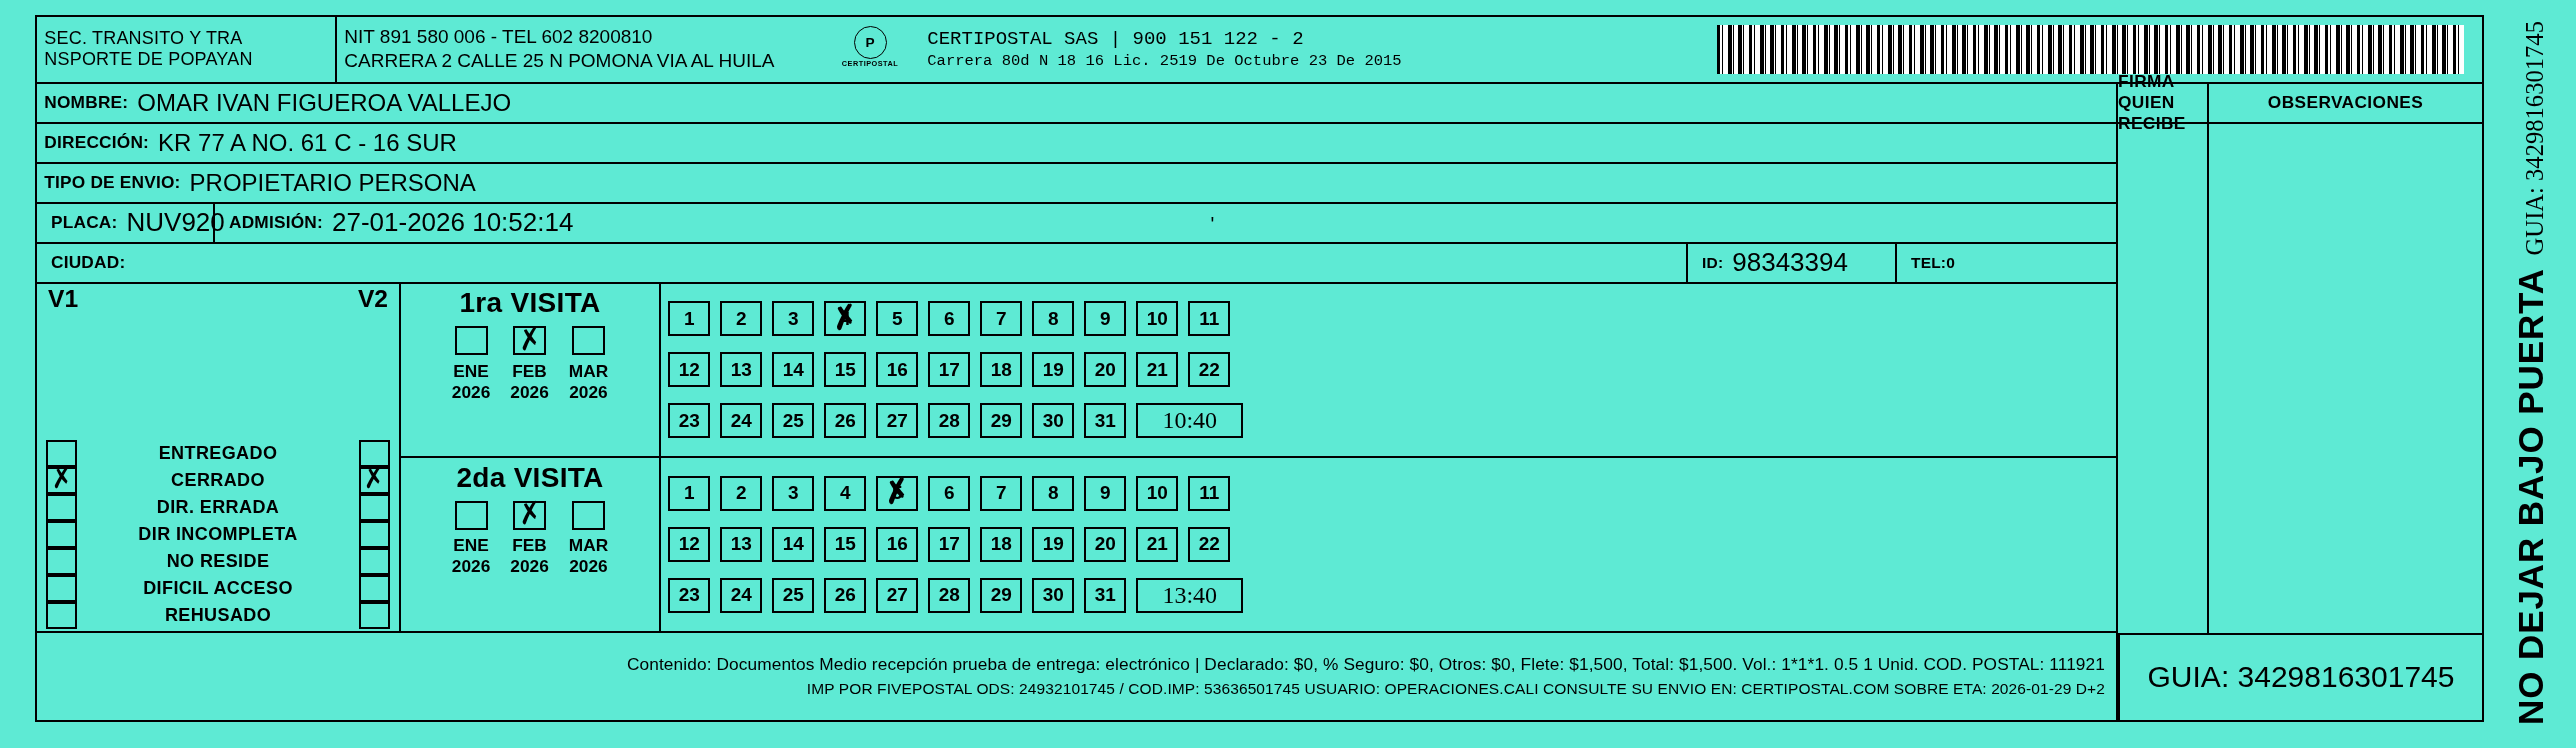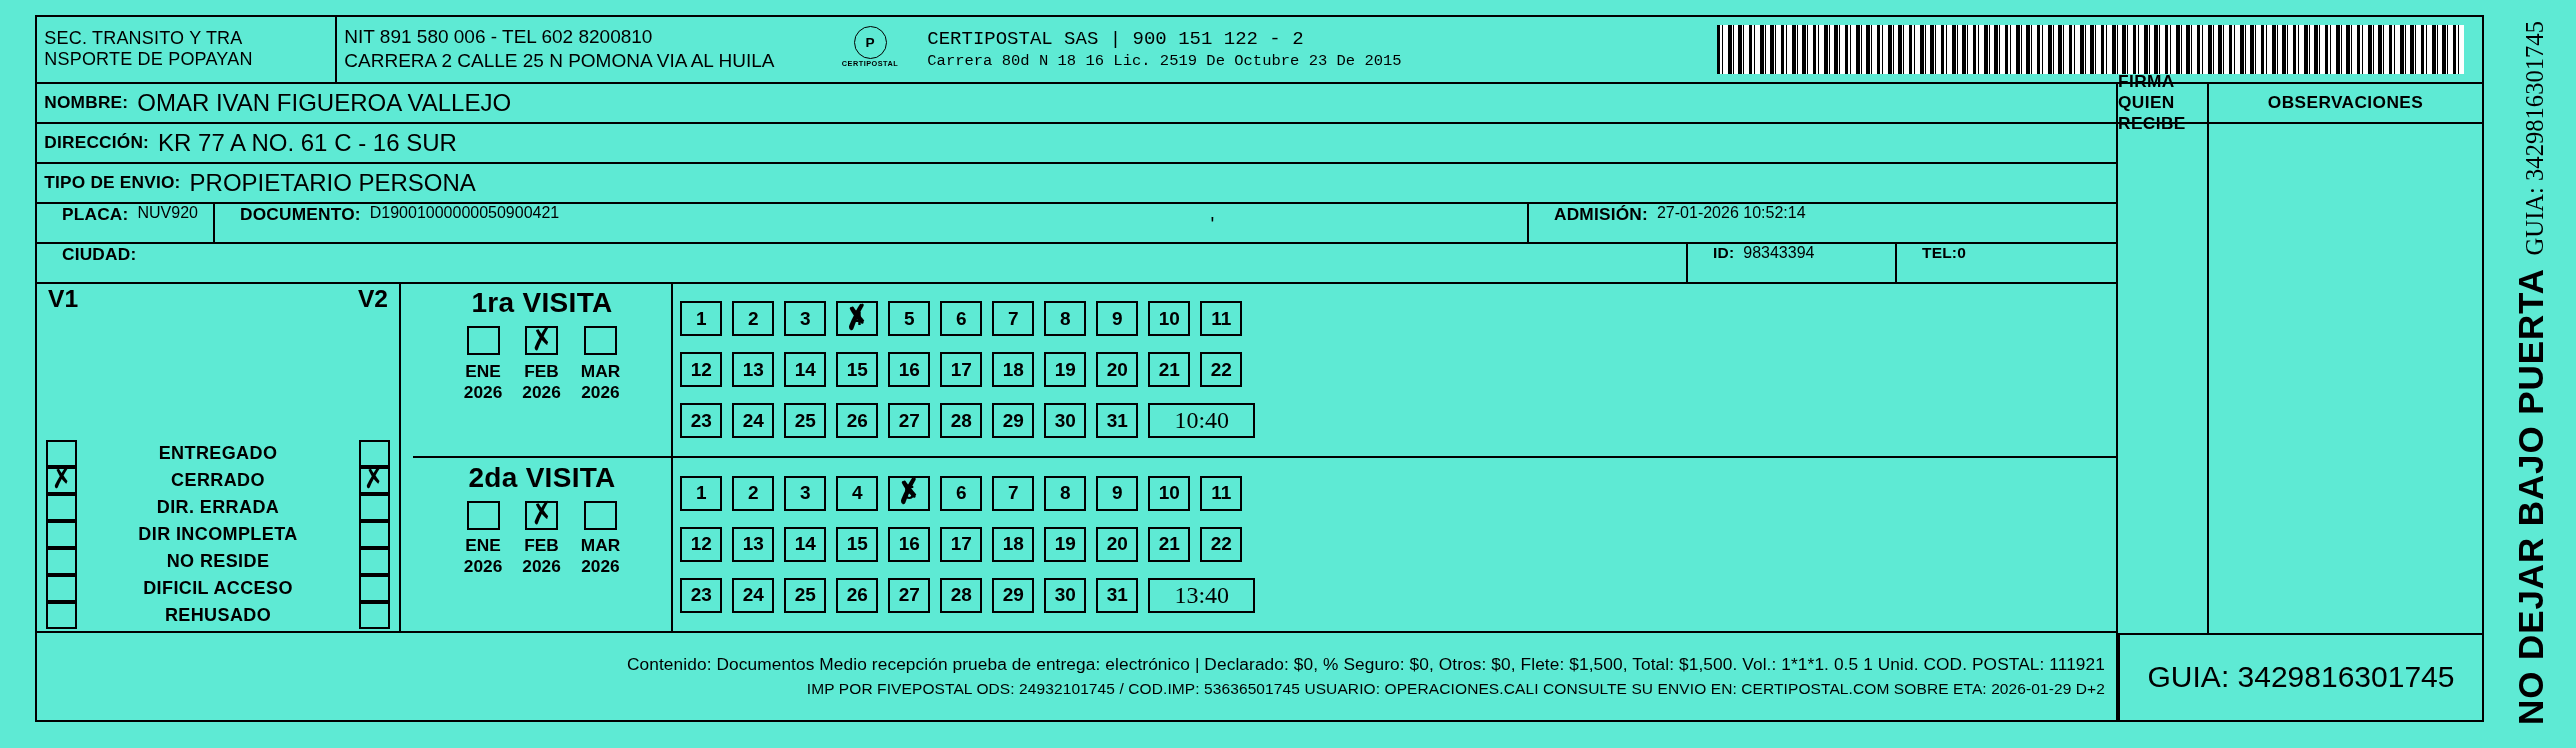--- a/index.html
+++ b/index.html
@@ -166,8 +166,8 @@
   }
   .split-cell {
     display: flex;
-    align-items: flex-start;
-    padding: 0 25px;
+    align-items: center;
+    padding: 0 14px;
     box-sizing: border-box;
   }
   .bdr-r { border-right: 2.7px solid #000; }

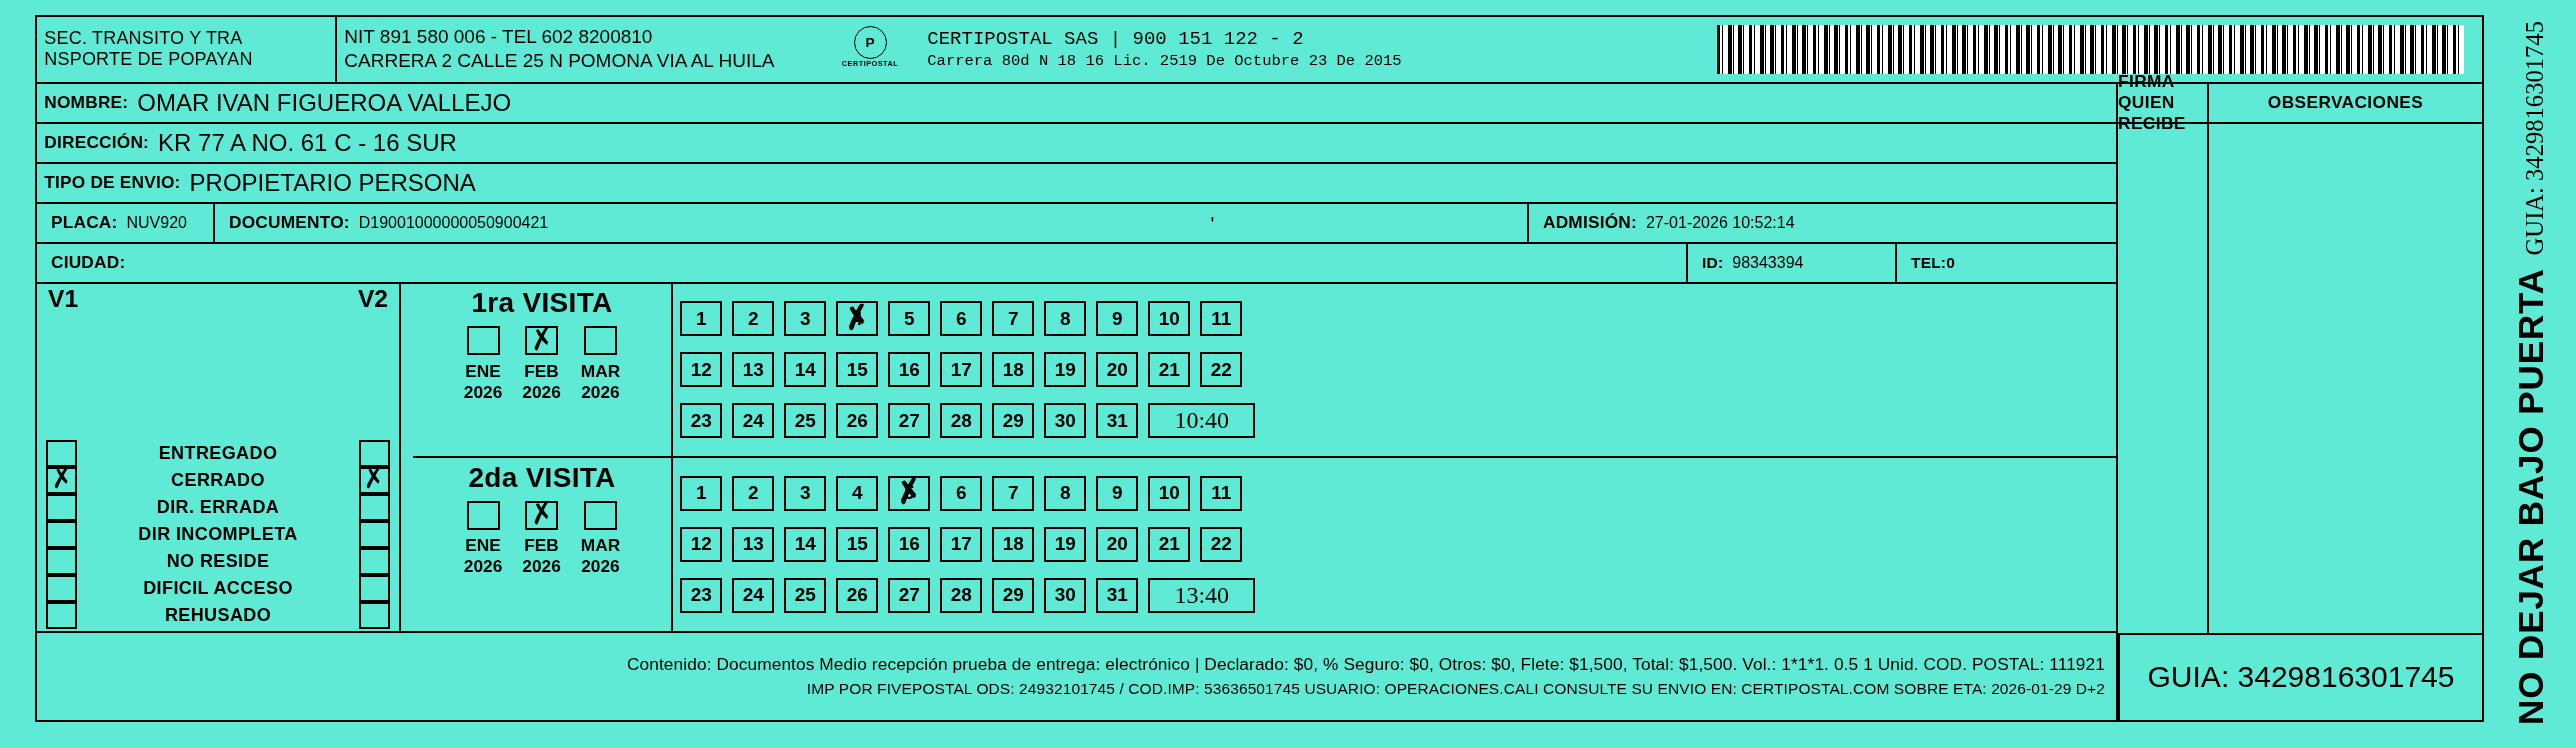--- a/index.html
+++ b/index.html
@@ -156,7 +156,7 @@
     margin-left: 9px;
     white-space: nowrap;
   }
-  .val-sm { font-size: 16px; }
+  .val-sm { font-size: 26px; }
 
   .split-row {
     display: flex;

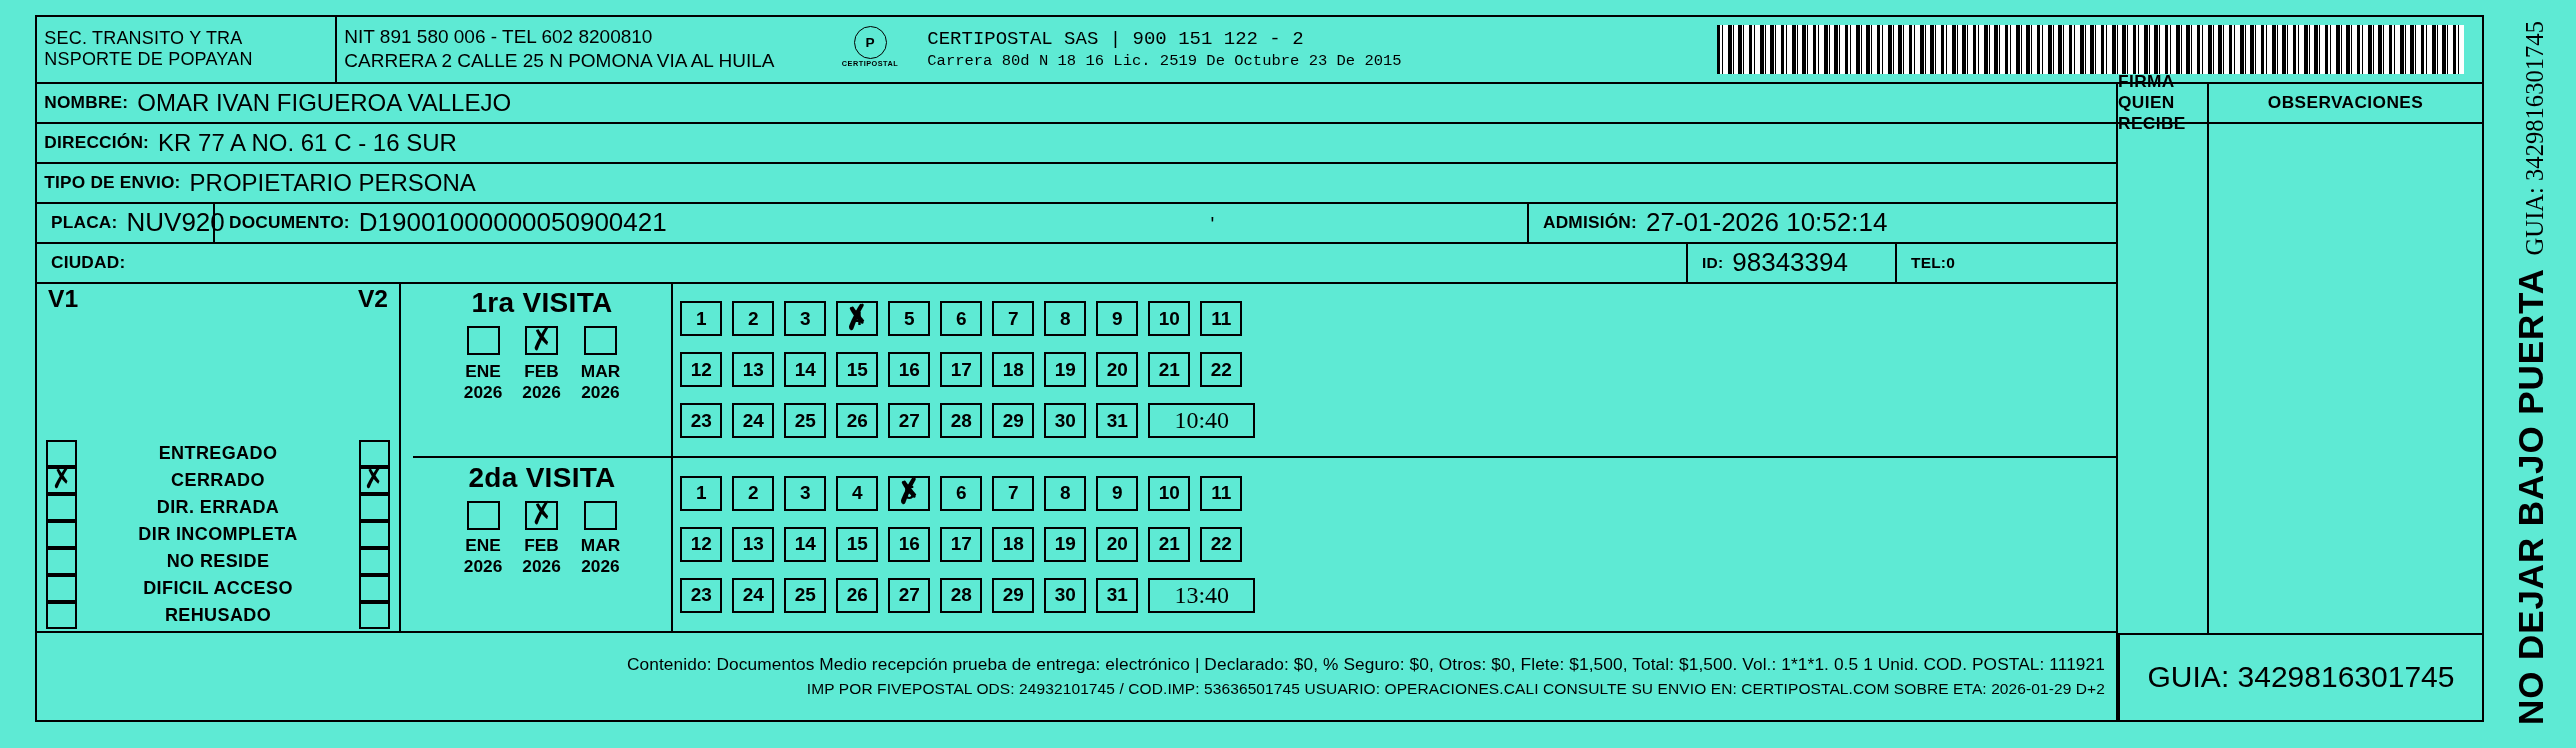--- a/index.html
+++ b/index.html
@@ -486,10 +486,6 @@
           <div class="split-cell bdr-r" style="width:178px">
             <span class="lbl">PLACA:</span>
             <span class="val val-sm">NUV920</span>
-          </div>
-          <div class="split-cell bdr-r" style="flex:1">
-            <span class="lbl">DOCUMENTO:</span>
-            <span class="val val-sm">D19001000000050900421</span>
           </div>
           <div class="split-cell" style="width:587px">
             <span class="lbl">ADMISIÓN:</span>

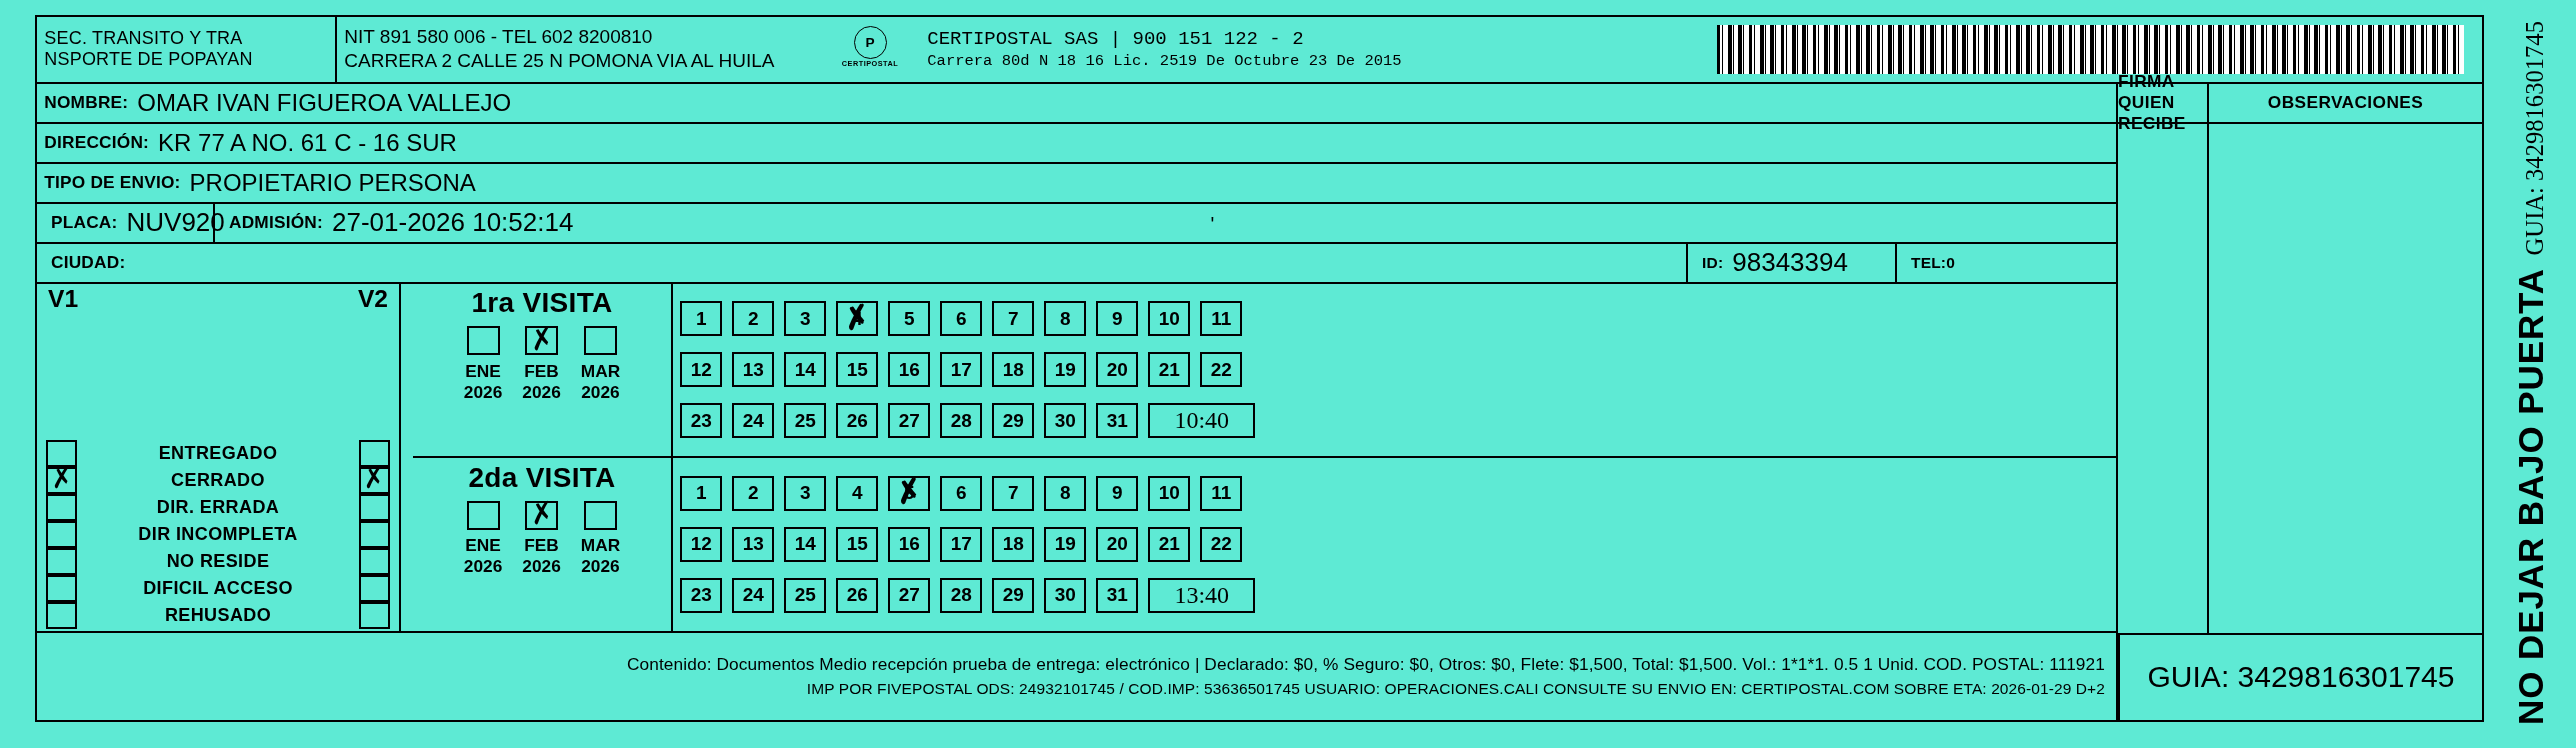--- a/index.html
+++ b/index.html
@@ -241,7 +241,6 @@
     display: flex;
     flex-direction: column;
     min-width: 0;
-    padding-left: 12px;
   }
   .visit-block {
     flex: 1;

